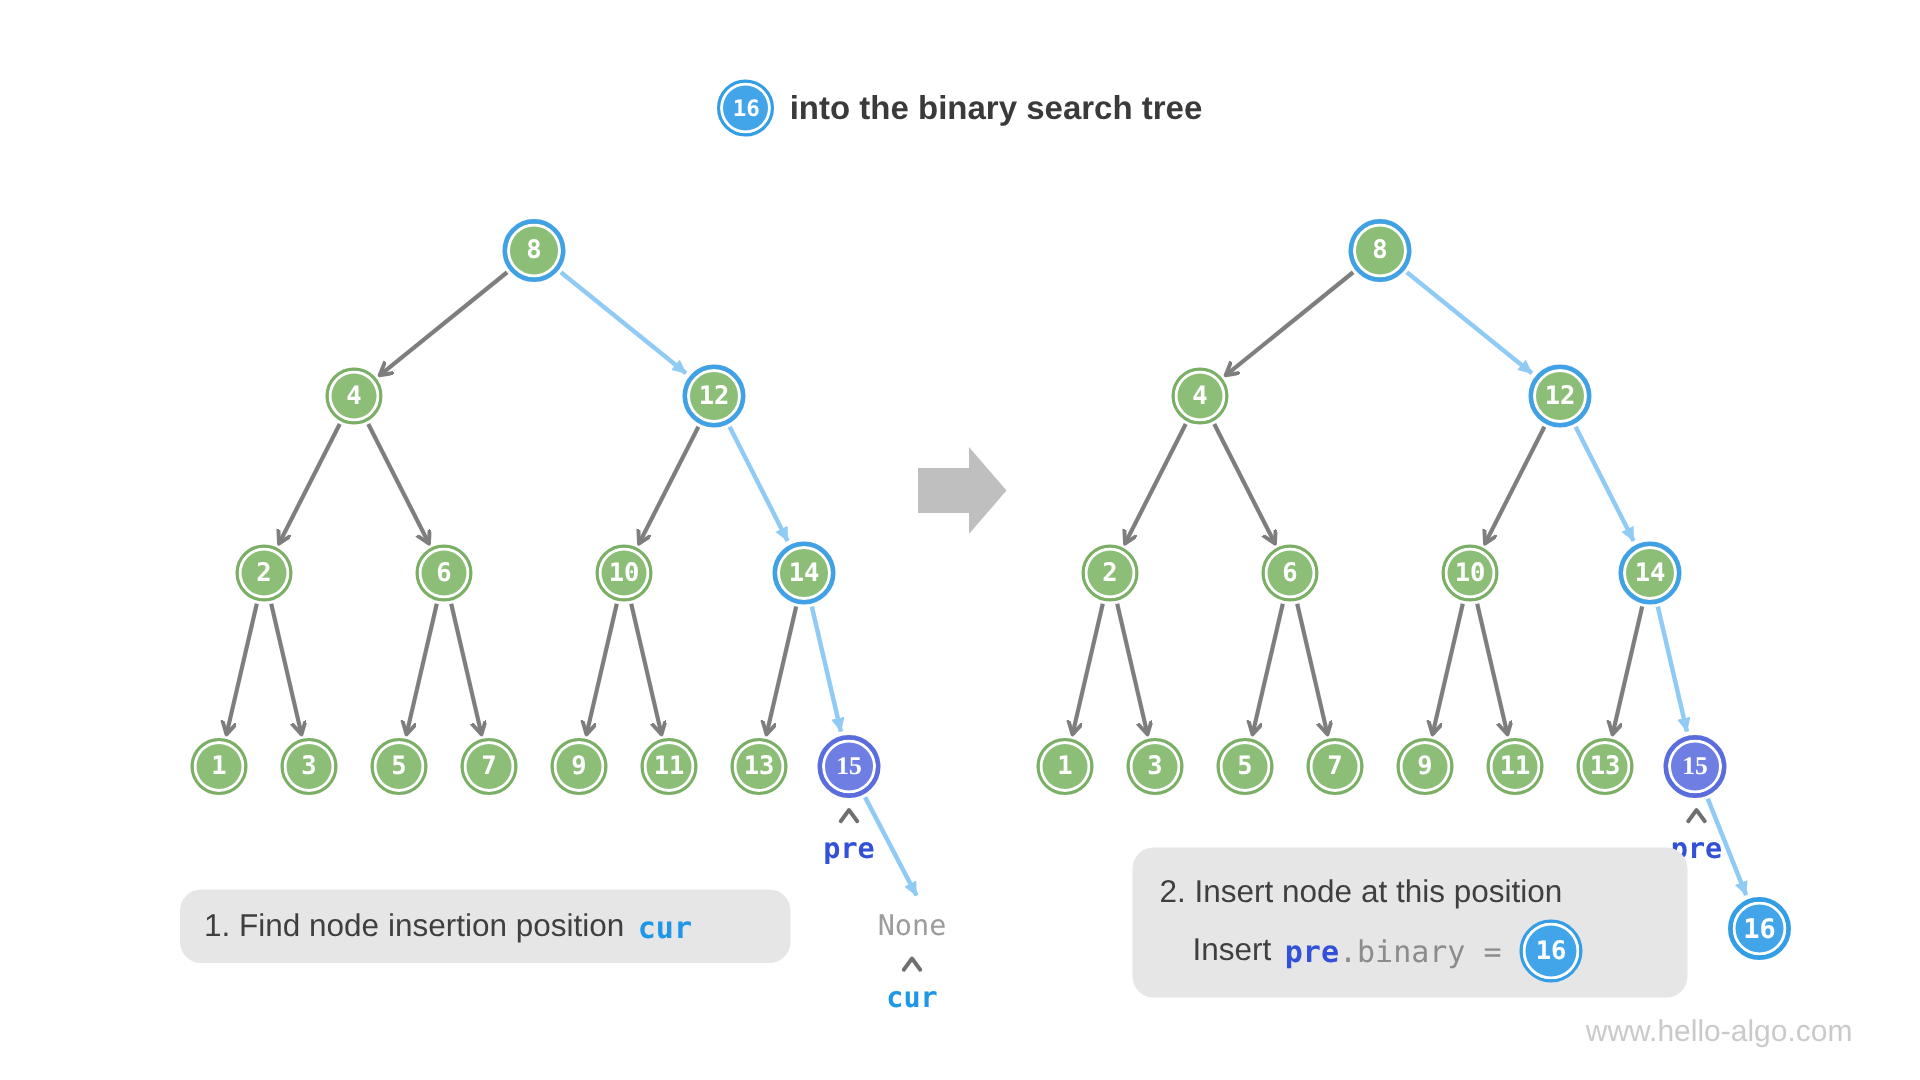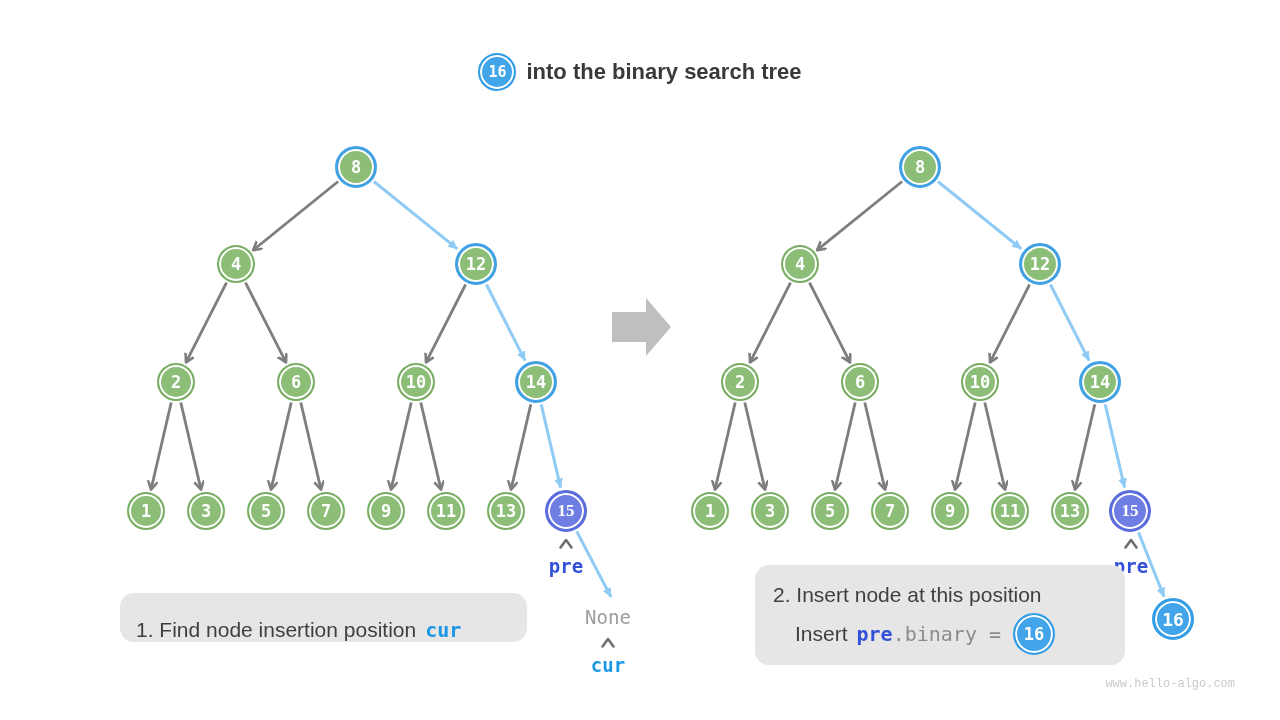--- a/index.html
+++ b/index.html
@@ -47,7 +47,7 @@
     color:var(--caption_text);font-size:21px;box-sizing:border-box;
   }
   .cap1{left:120px;top:593px;width:407px;height:49px;
-        display:flex;align-items:flex-end;padding-left:16px;}
+        display:flex;align-items:center;padding-left:16px;}
   .cap2{left:728px;top:565px;width:370px;height:100px;padding:13px 0 0 18px;margin-left:27px;}
   .cap2-line1{height:34px;display:flex;align-items:center;}
   .cap2-line2{height:44px;display:flex;align-items:center;padding-left:22px;}

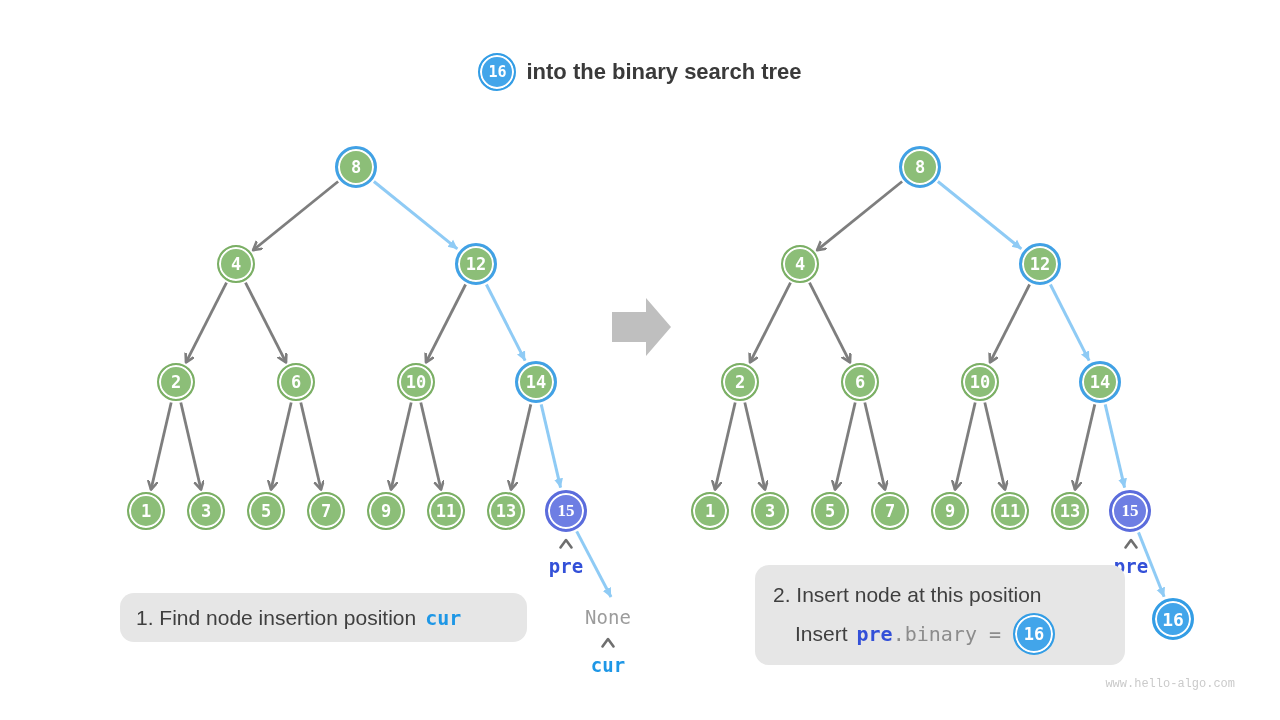--- a/index.html
+++ b/index.html
@@ -61,7 +61,7 @@
   
   .footer{
     position:absolute;right:45px;top:677px;
-    font-family:Liberation Mono, monospace;font-size:12px;color:var(--footer_gray);
+    font-family:Liberation Sans, sans-serif;font-size:20px;color:var(--footer_gray);
   }
   
   #edges{position:absolute;left:0;top:0;pointer-events:none;}

